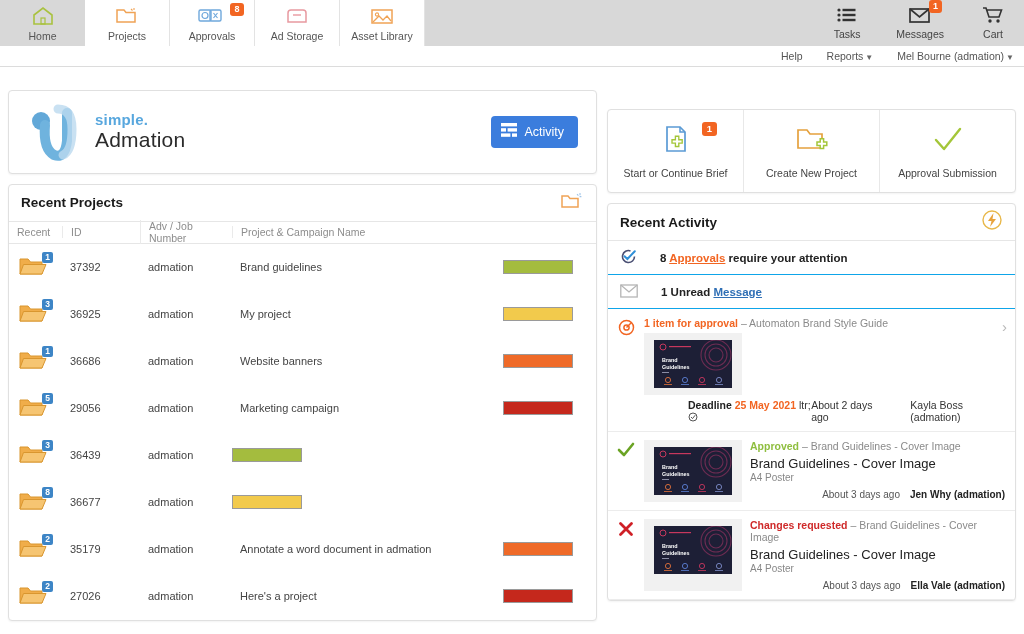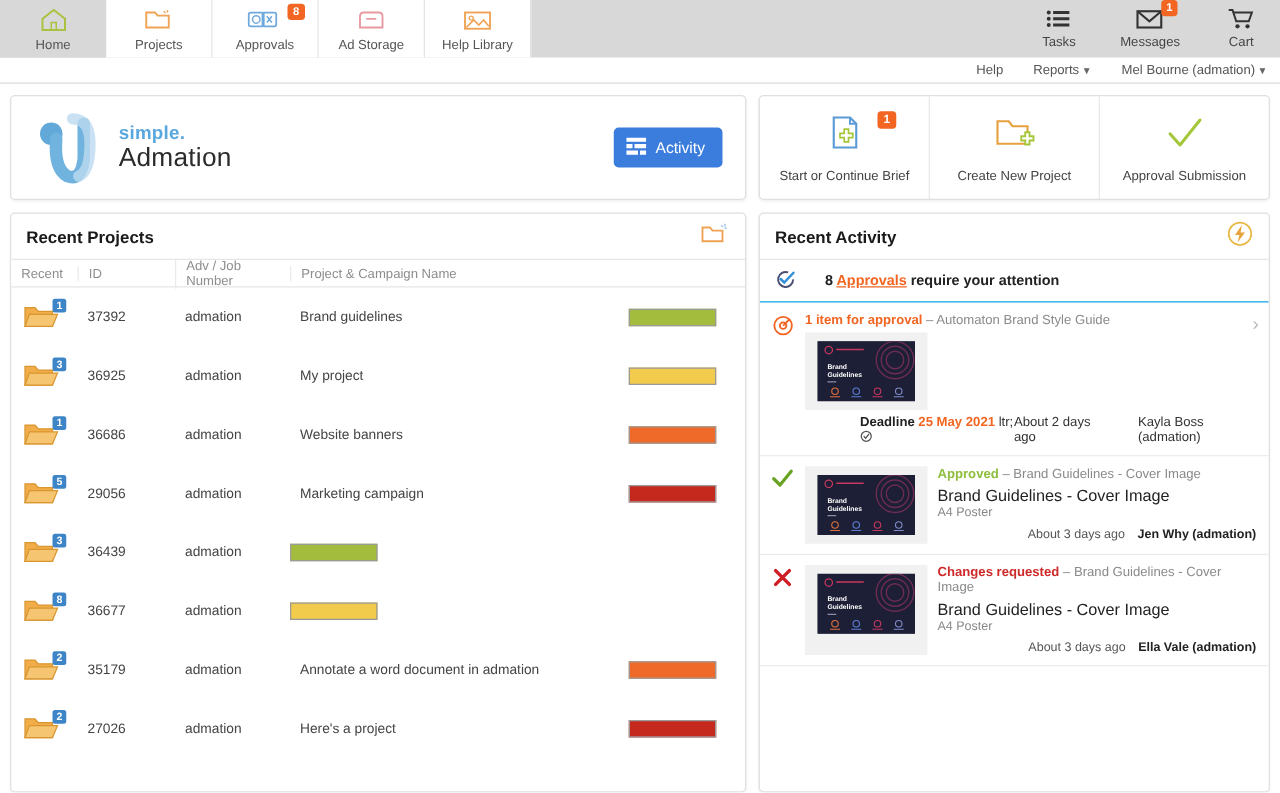--- a/index.html
+++ b/index.html
@@ -280,7 +280,7 @@
           <path d="M4 17 L10 11 L14 15 L18 11 L22 16" fill="none" stroke="#f0a355" stroke-width="1.3"></path>
         </svg>
       </div>
-      <div class="tab-label">Help Library</div>
+      <div class="tab-label">Asset Library</div>
     </div>
   </div>
 

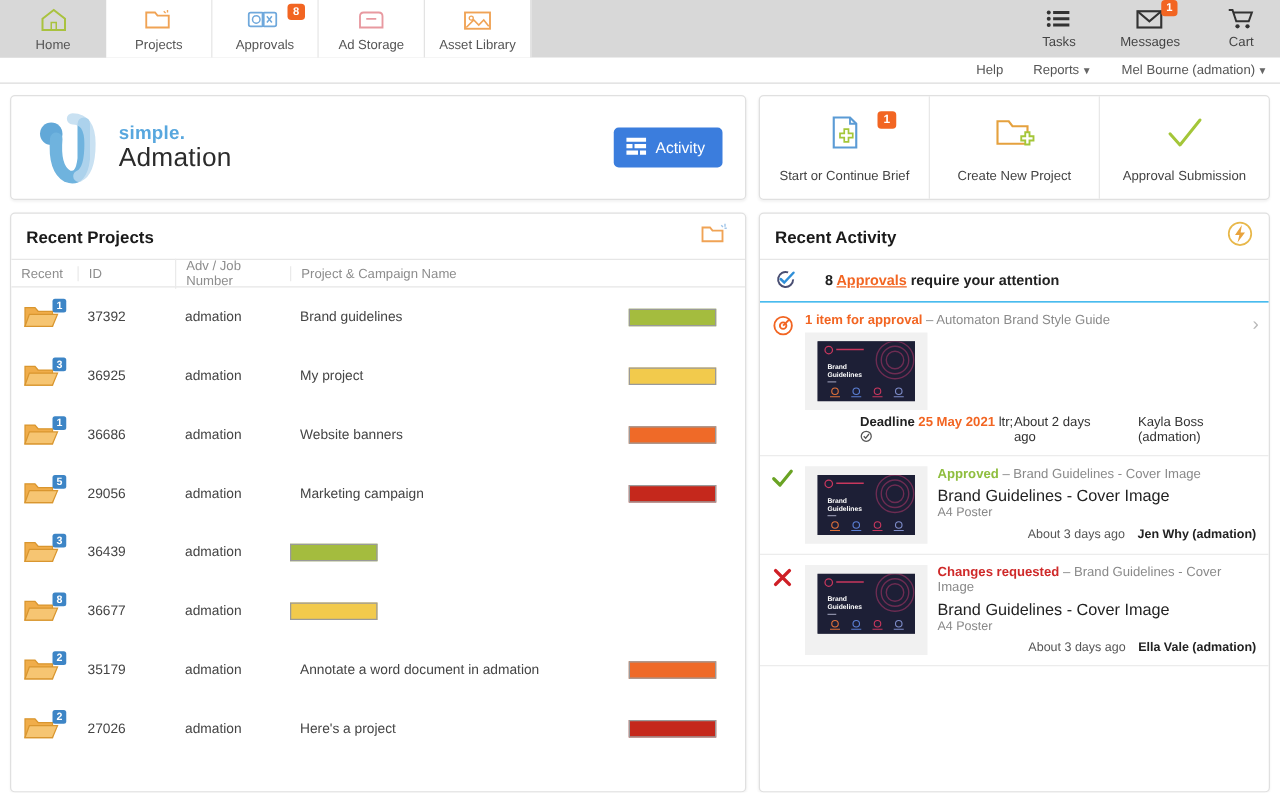--- a/index.html
+++ b/index.html
@@ -77,6 +77,7 @@
     padding: 9px 8px 0 8px;
     display: flex; gap: 10px;
     height: calc(634px - 46px - 21px);
+    align-items: center;
   }
   .col-left { width: 589px; display: flex; flex-direction: column; gap: 10px; }
   .col-right { width: 409px; display: flex; flex-direction: column; gap: 10px; }

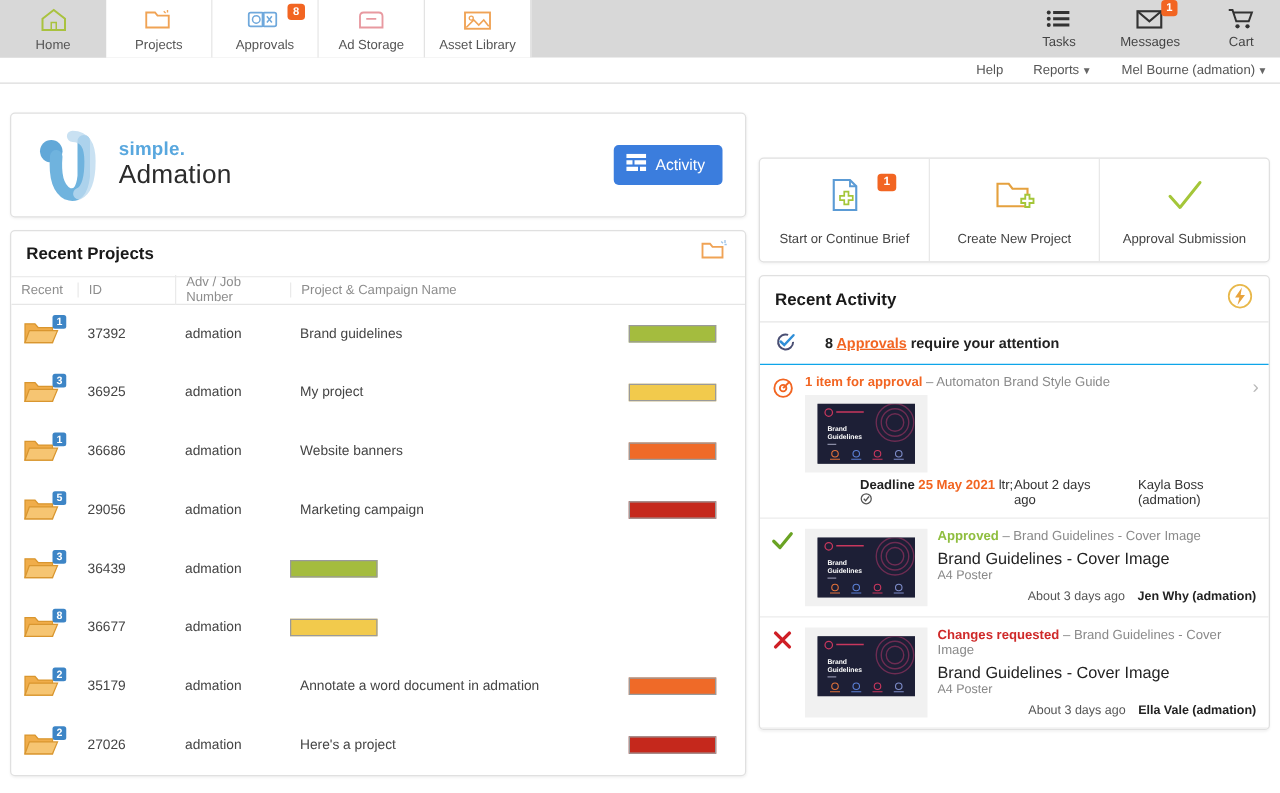--- a/index.html
+++ b/index.html
@@ -557,6 +557,13 @@
   <path d="M4.5 8.2 L7.4 11 L14.8 3.2" fill="none" stroke="#2f8fd8" stroke-width="2" stroke-linecap="round"></path>
 </svg></span>
     <span>8 <a class="">Approvals</a> require your attention</span>
+          </div>
+          <div class="act-row">
+    <span><svg width="18" height="14" viewBox="0 0 18 14">
+  <rect x="0.8" y="1" width="16.4" height="12" fill="none" stroke="#b5b5b5" stroke-width="1.3"></rect>
+  <path d="M0.8 1 L9 8 L17.2 1" fill="none" stroke="#b5b5b5" stroke-width="1.3"></path>
+</svg></span>
+    <span>1 Unread <a class="blue">Message</a></span>
           </div>
           <div class="act-card">
       <div class="act-status-icon"><svg width="17" height="17" viewBox="0 0 17 17">

